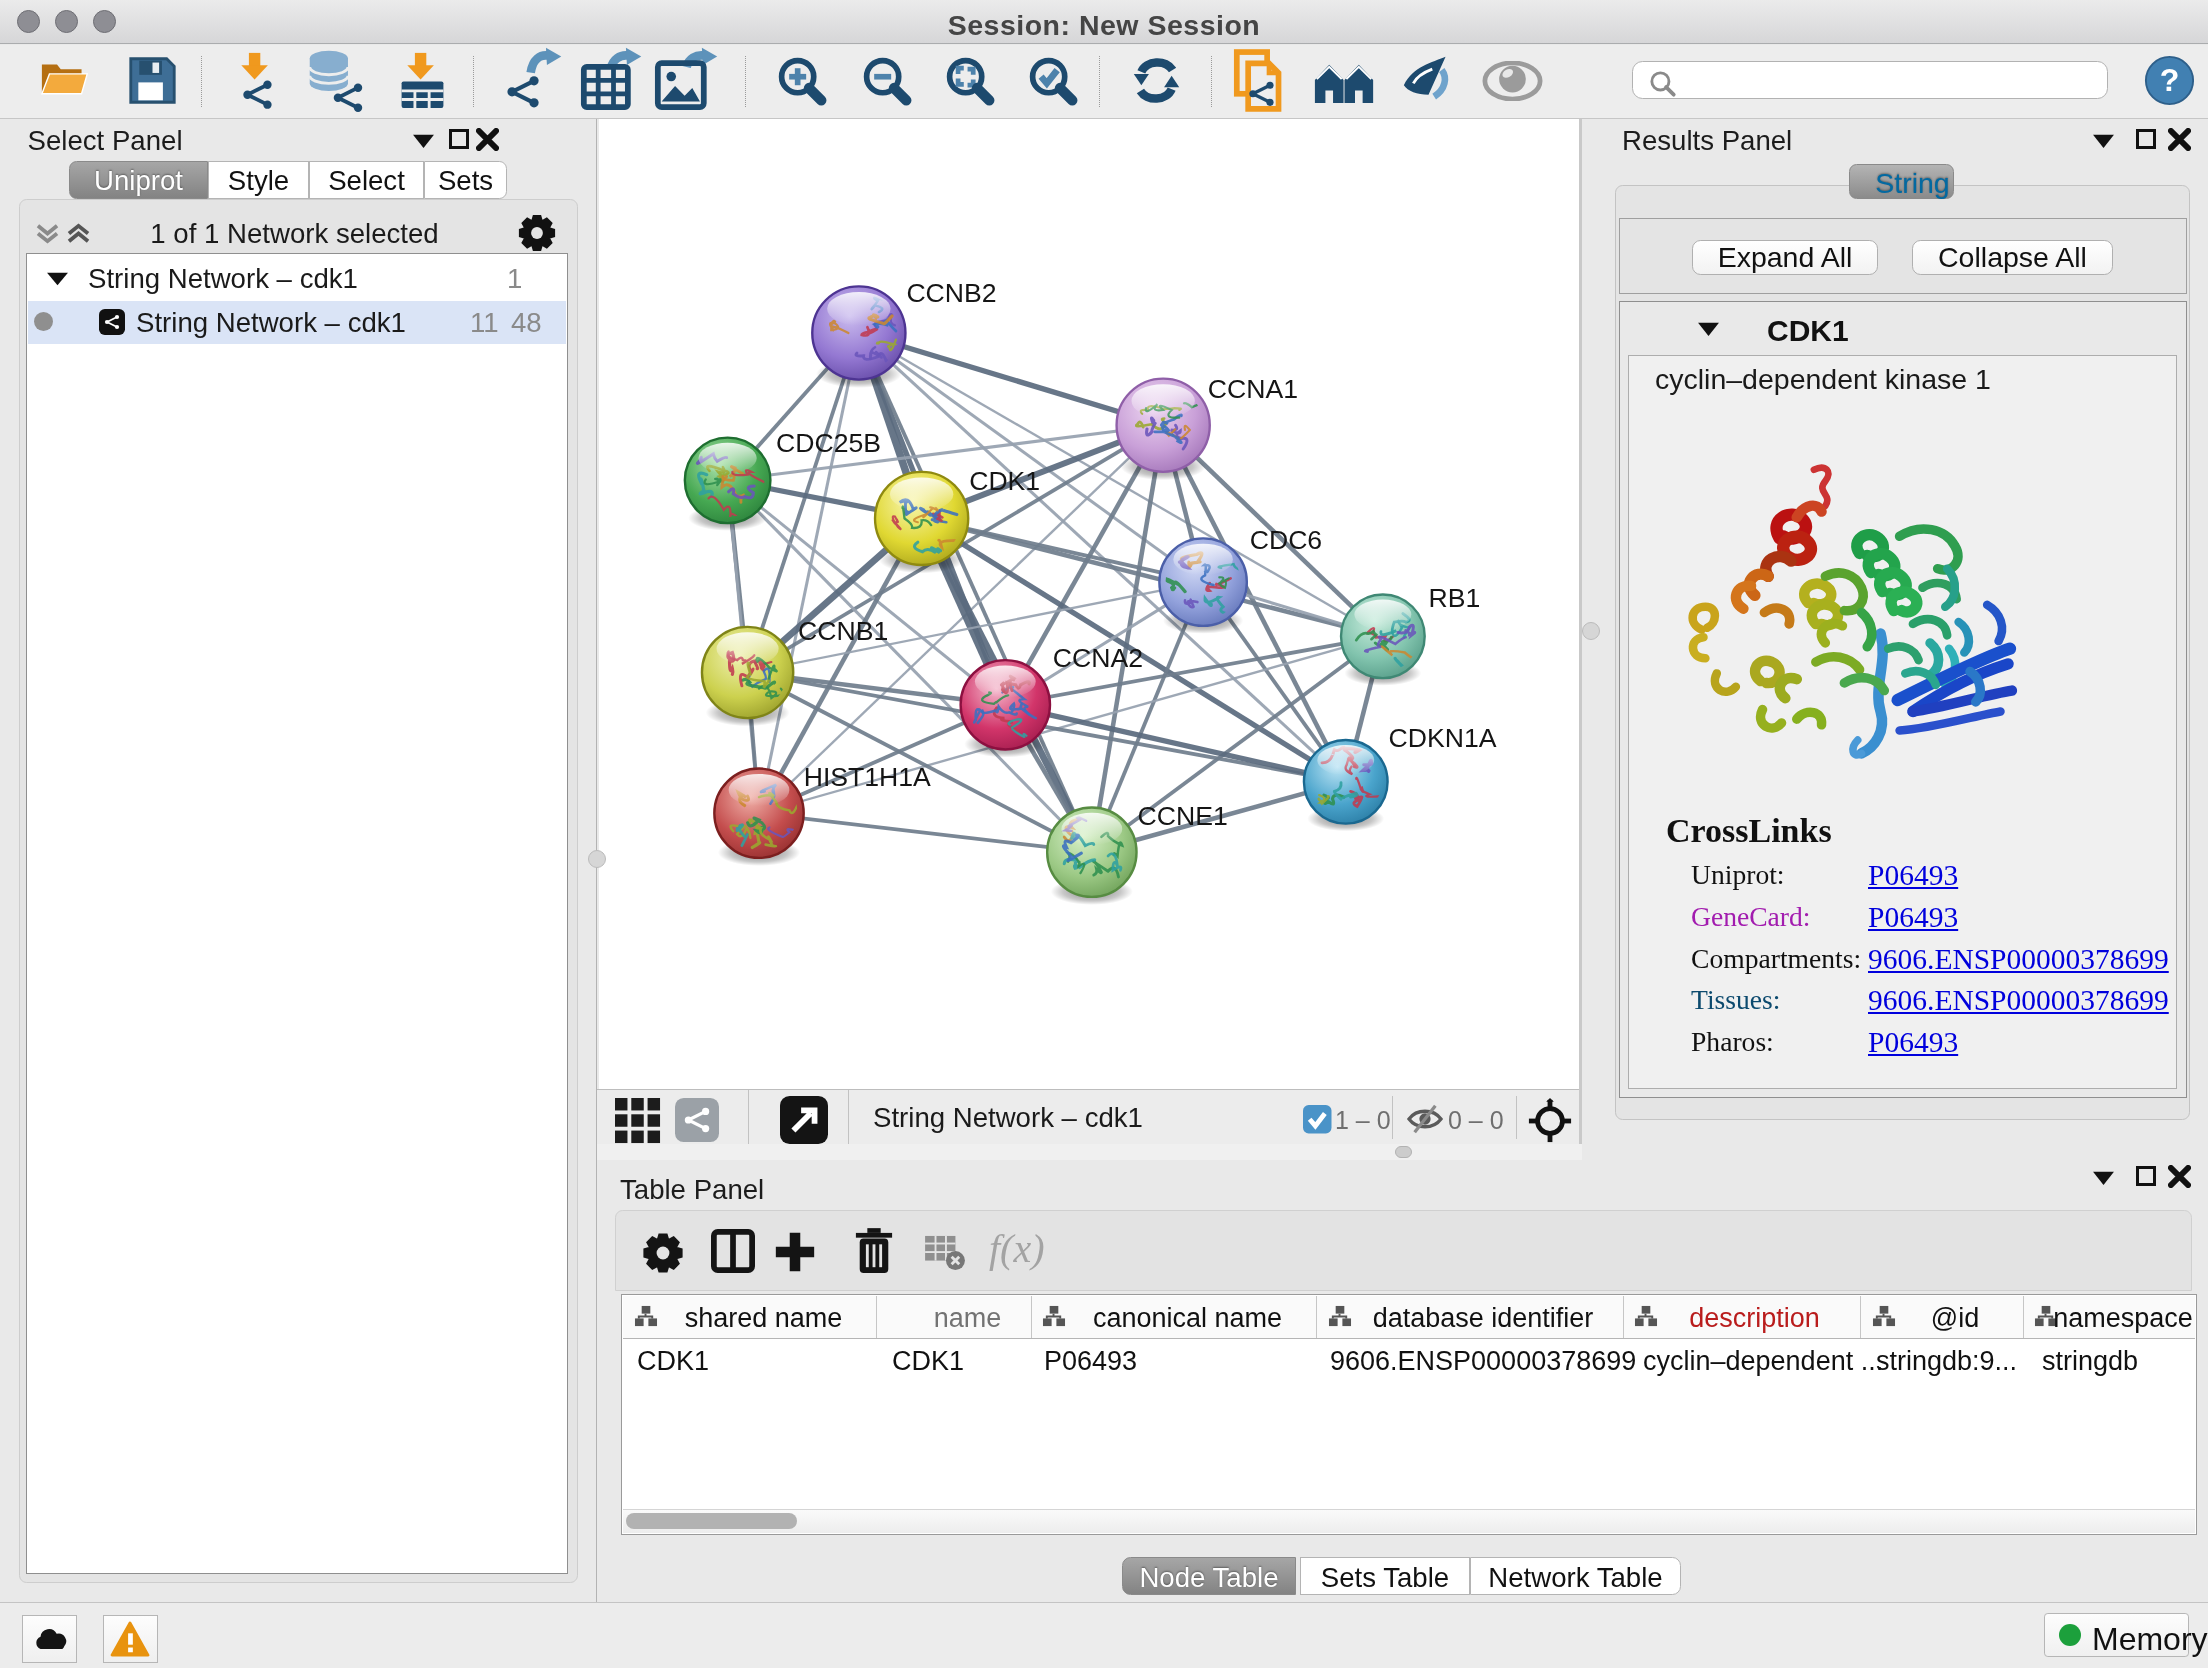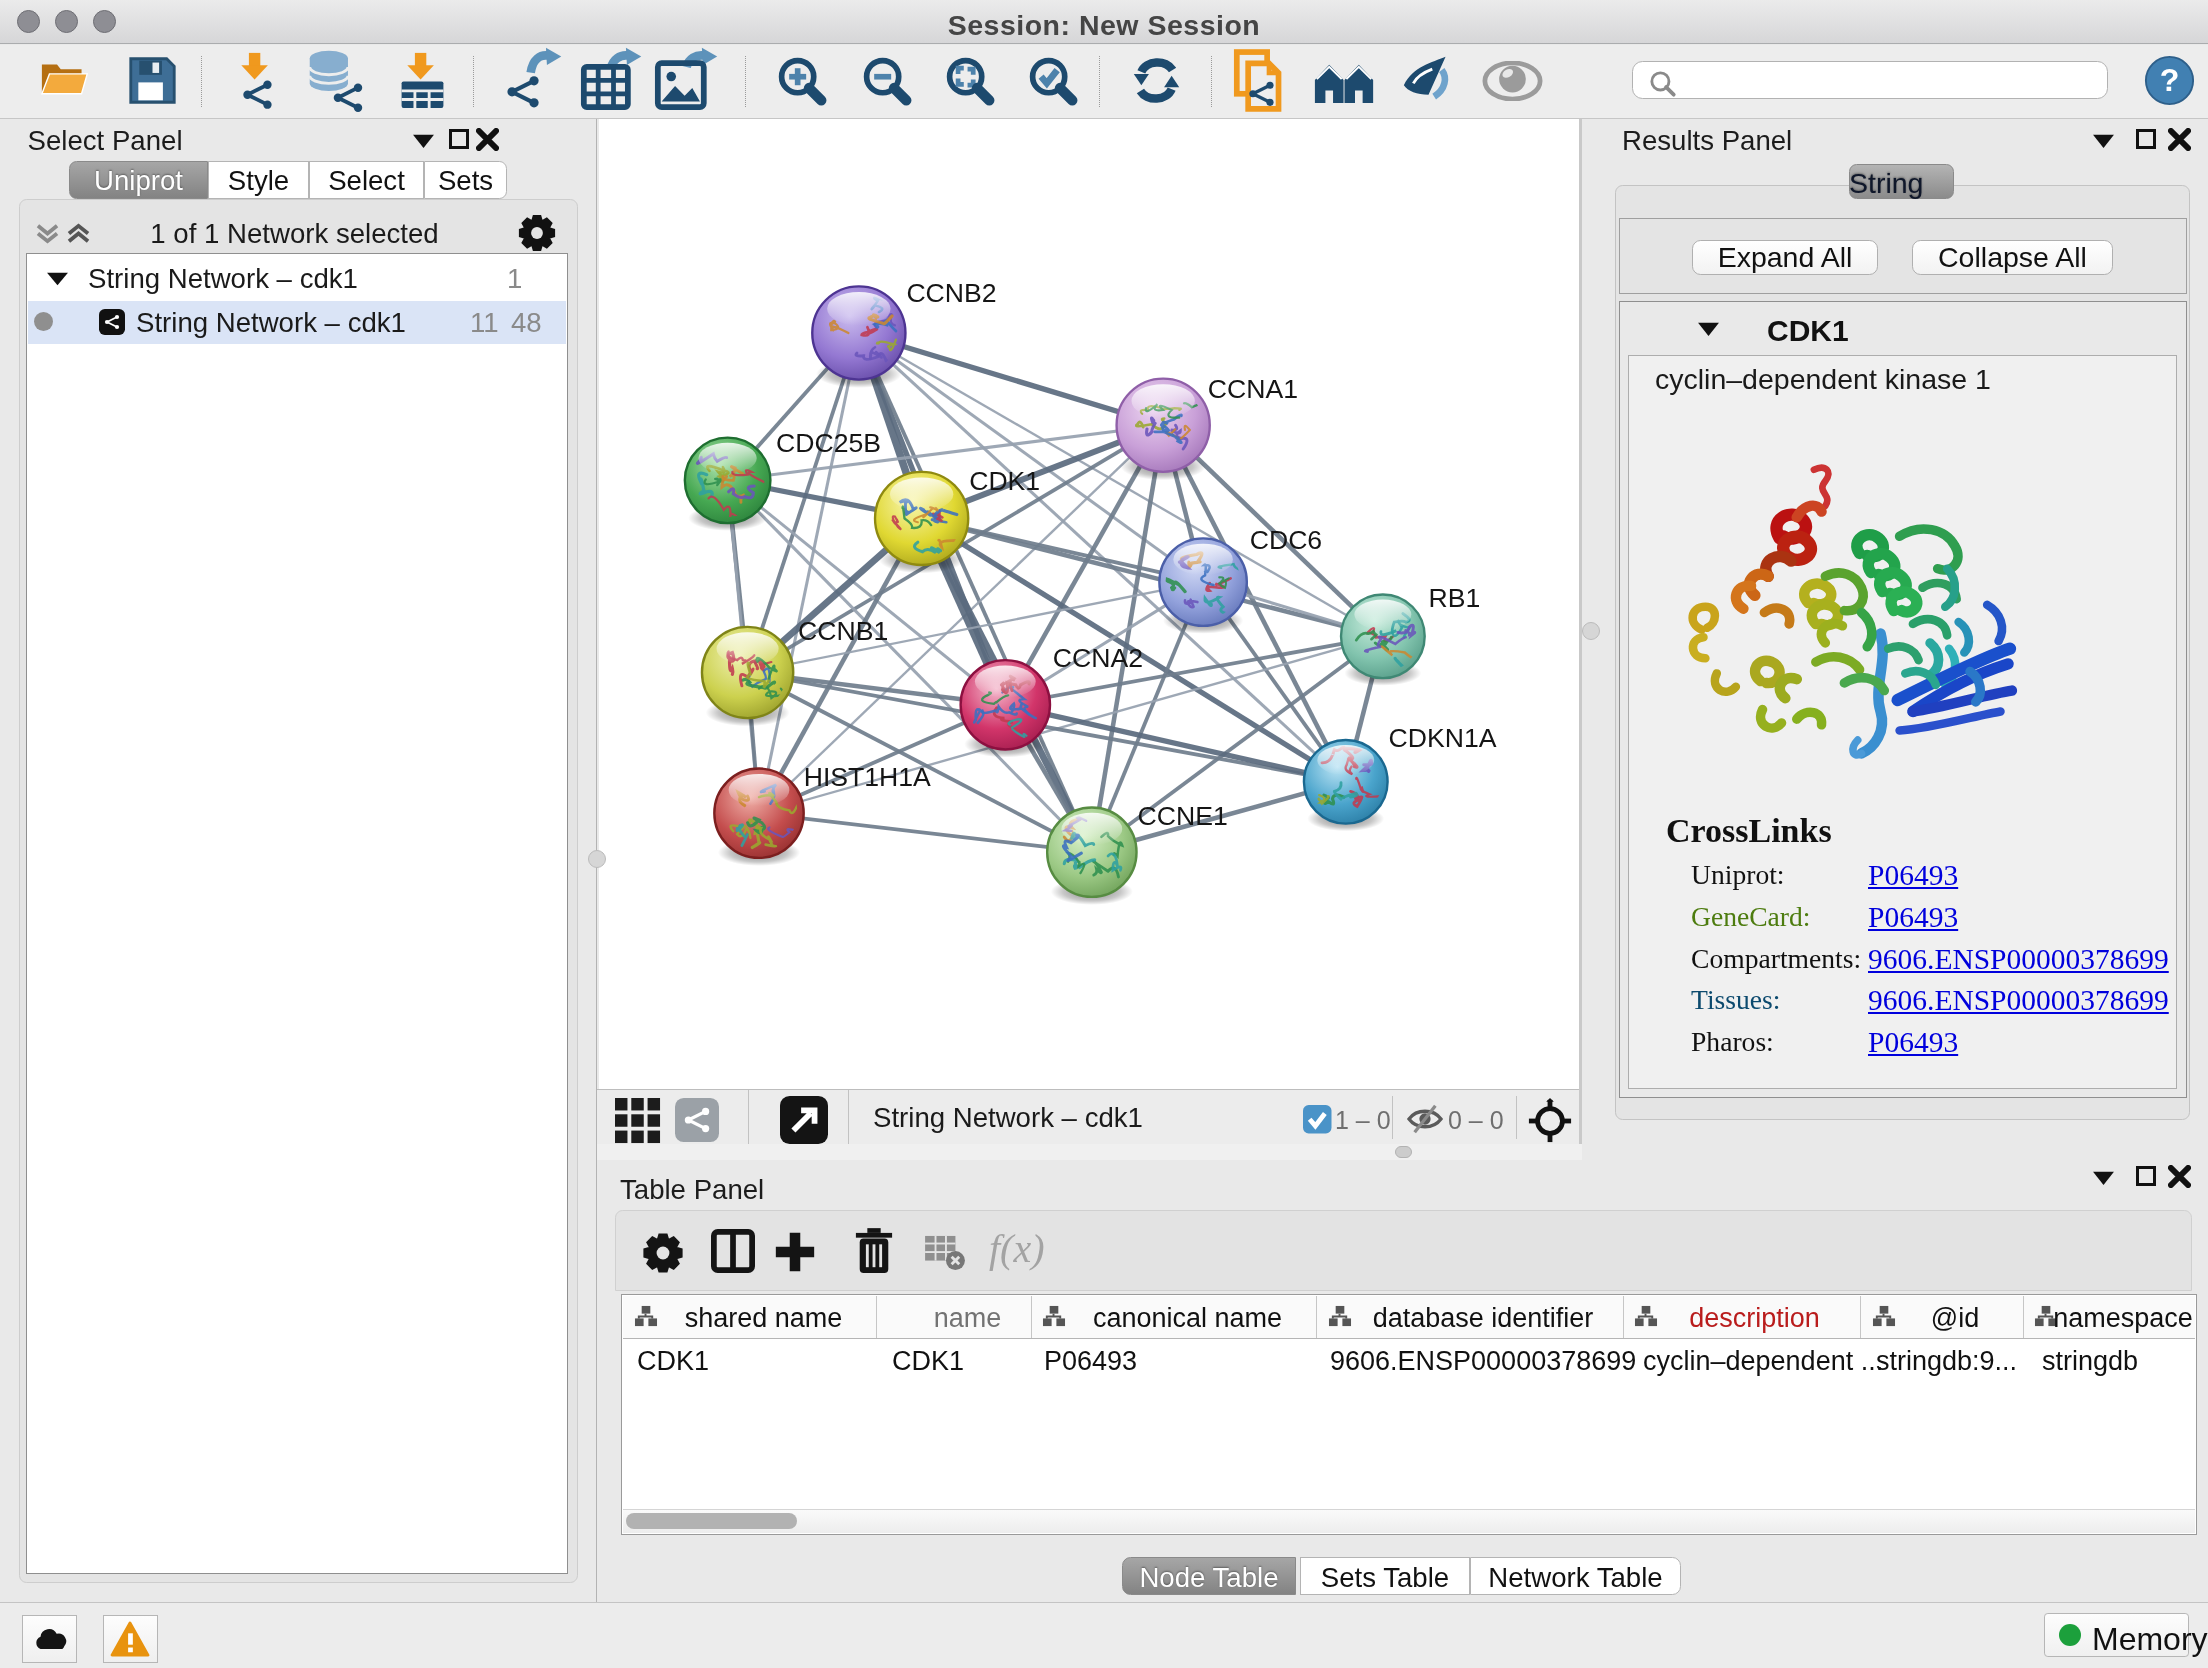--- a/index.html
+++ b/index.html
@@ -631,7 +631,7 @@
   </svg>
 <div class="abs" style="left:1615px;top:185px;width:575px;height:935px;background:#e4e4e4;border:1px solid #c3c3c3;border-radius:7.6px"></div>
 <div class="abs" style="left:1849px;top:164px;width:105px;height:35px;border-radius:7.6px;background:linear-gradient(#b4b4b4,#8b8b8b);border:1px solid #8a8a8a;"></div>
-<div class="abs" style="left:1849px;top:167px;width:127px;text-align:left;font-size:28.5px;color:#0f172a;text-shadow:0 -1px 1.9px rgba(0,0,0,0.35)">String</div>
+<div class="abs" style="left:1849px;top:167px;width:127px;text-align:center;font-size:28.5px;color:#0369a1;text-shadow:0 -1px 1.9px rgba(0,0,0,0.35)">String</div>
 <div class="abs" style="left:1619px;top:218px;width:568px;height:76px;border:1.9px solid #9f9f9f;background:#e4e4e4"></div>
 <div class="btn" style="left:1692px;top:240px;width:186px;height:35px;line-height:32px">Expand All</div>
 <div class="btn" style="left:1912px;top:240px;width:201px;height:35px;line-height:32px">Collapse All</div>

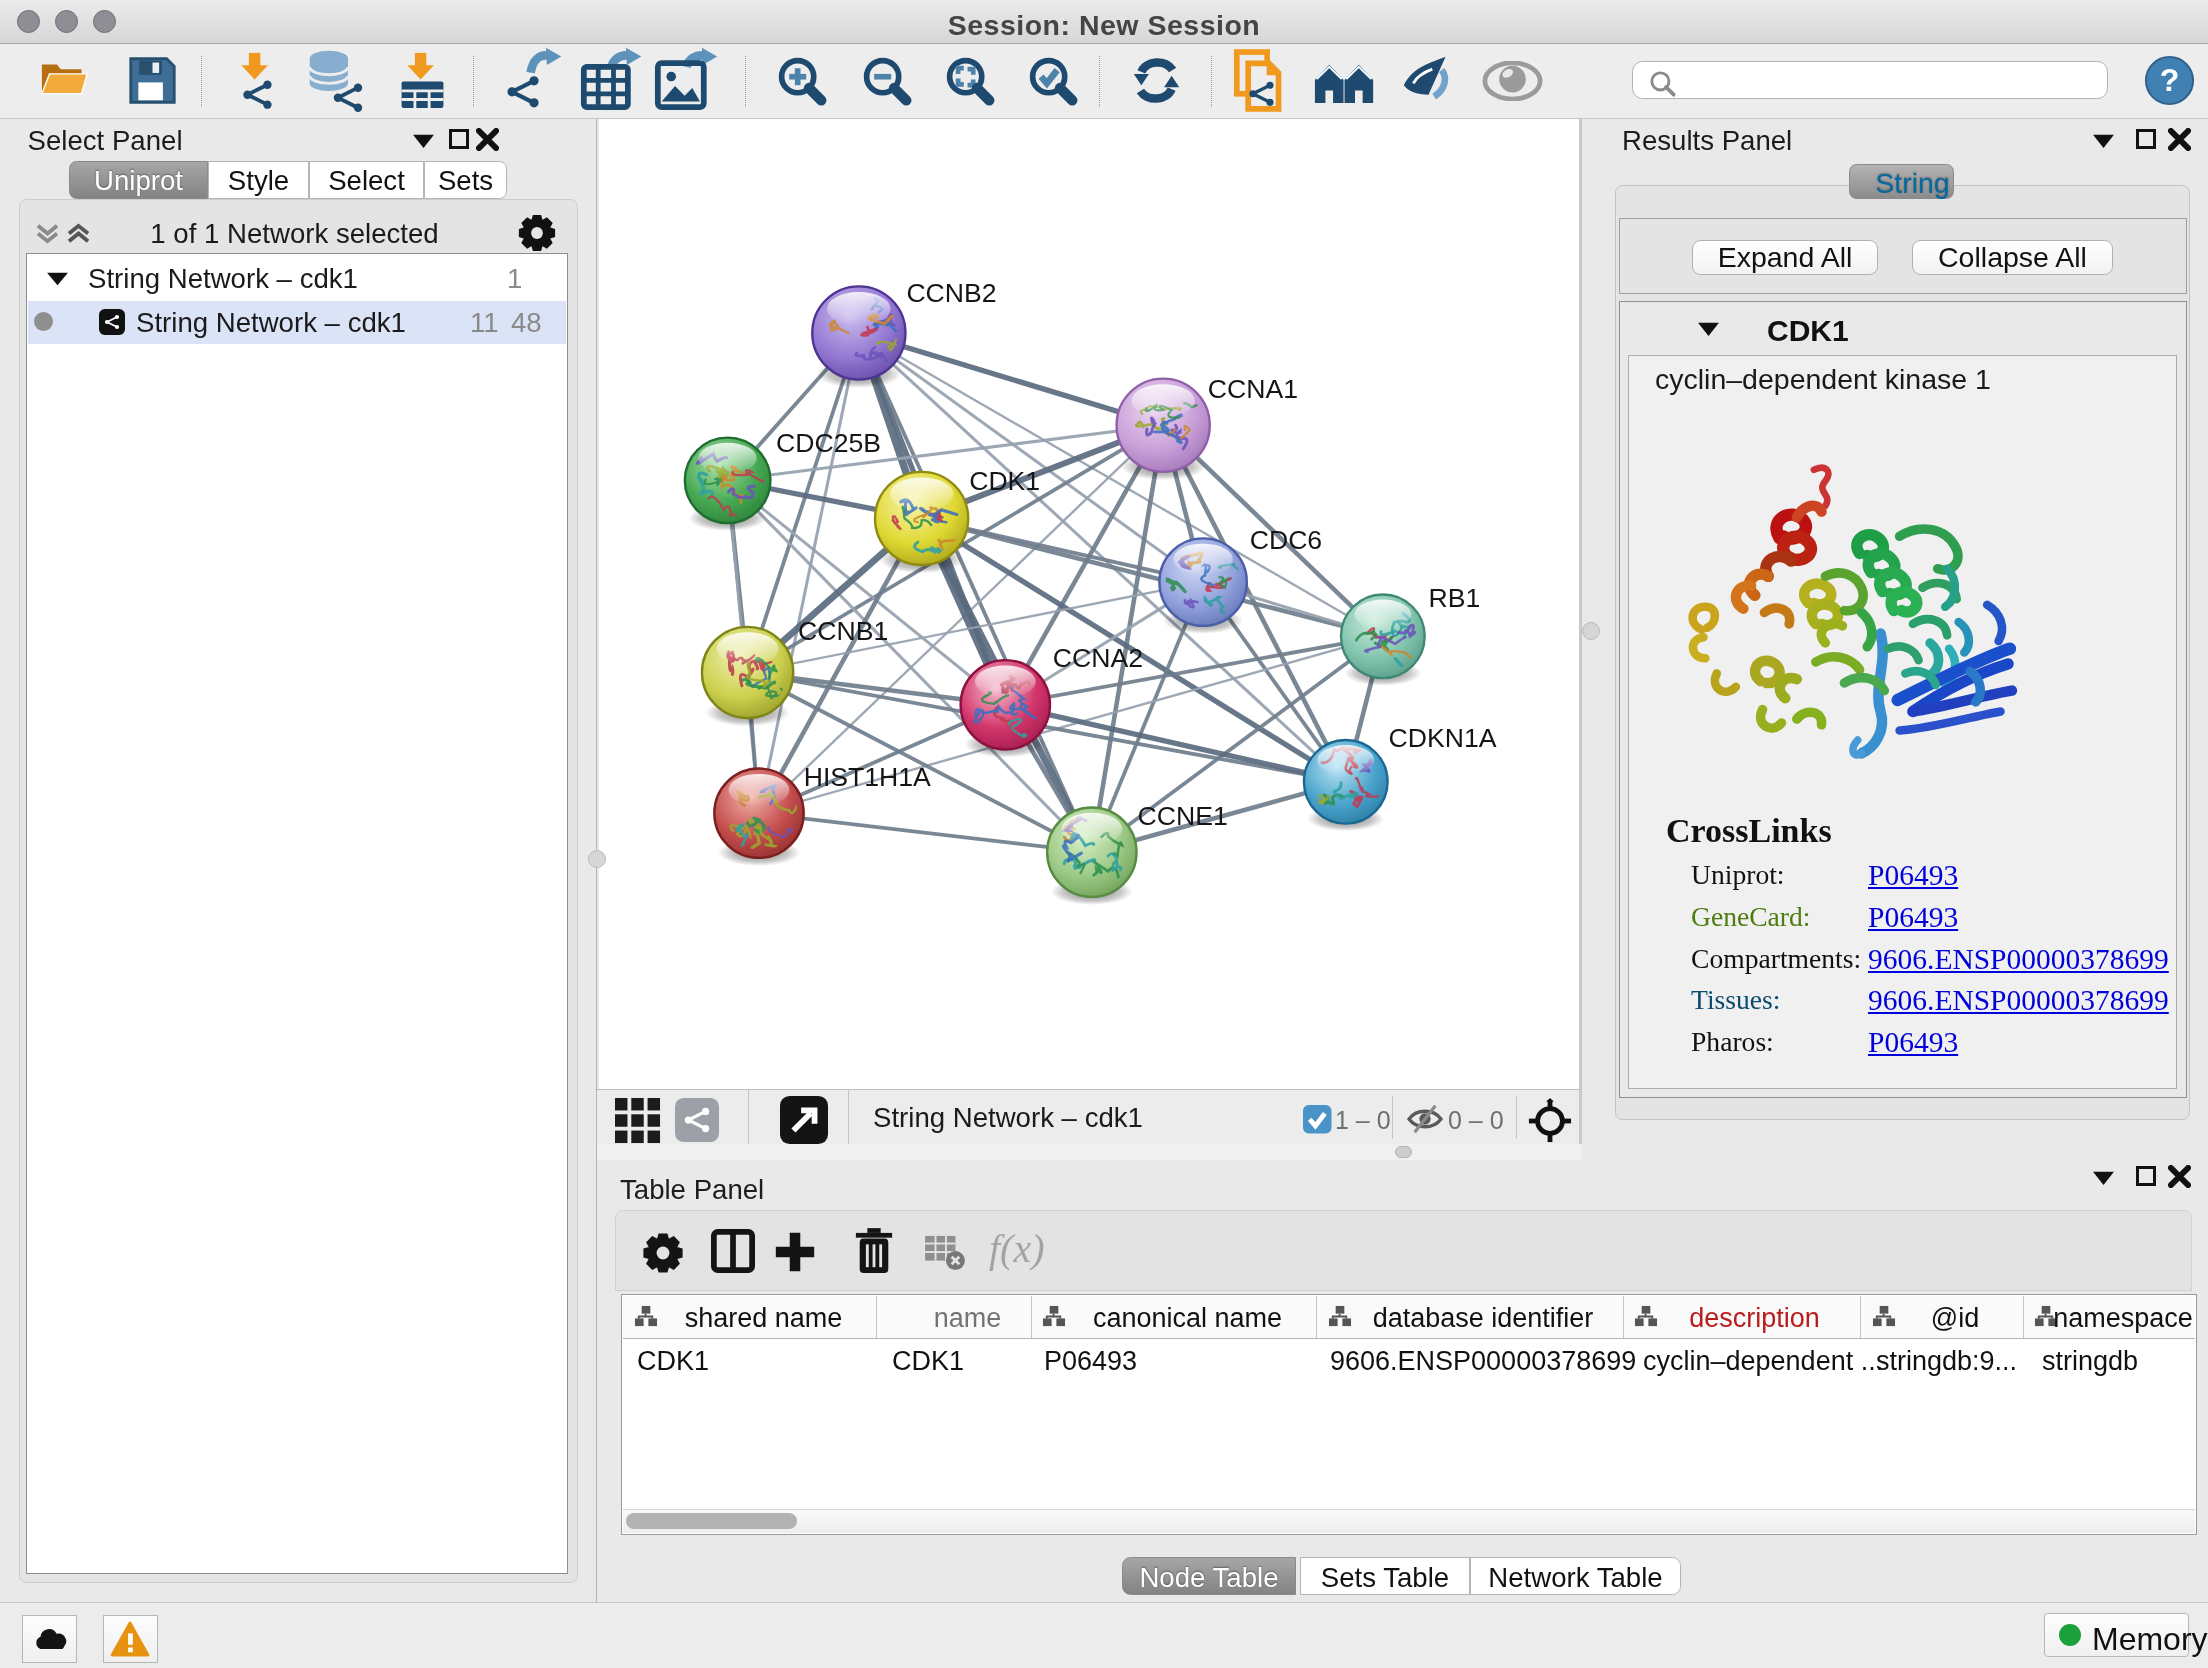--- a/index.html
+++ b/index.html
@@ -692,7 +692,7 @@
 <div class="abs serif" style="left:1666px;top:812px;font-size:34px;font-weight:bold;color:#111">CrossLinks</div>
 <div class="abs serif" style="left:1691px;top:859px;font-size:27.6px;color:#111">Uniprot:</div>
 <div class="abs serif" style="left:1868px;top:859px;font-size:29.5px"><a class="lnk">P06493</a></div>
-<div class="abs serif" style="left:1691px;top:901px;font-size:27.6px;color:#4d7c0f">GeneCard:</div>
+<div class="abs serif" style="left:1691px;top:901px;font-size:27.6px;color:#a21caf">GeneCard:</div>
 <div class="abs serif" style="left:1868px;top:901px;font-size:29.5px"><a class="lnk">P06493</a></div>
 <div class="abs serif" style="left:1691px;top:943px;font-size:27.6px;color:#111">Compartments:</div>
 <div class="abs serif" style="left:1868px;top:943px;font-size:29.5px"><a class="lnk">9606.ENSP00000378699</a></div>

